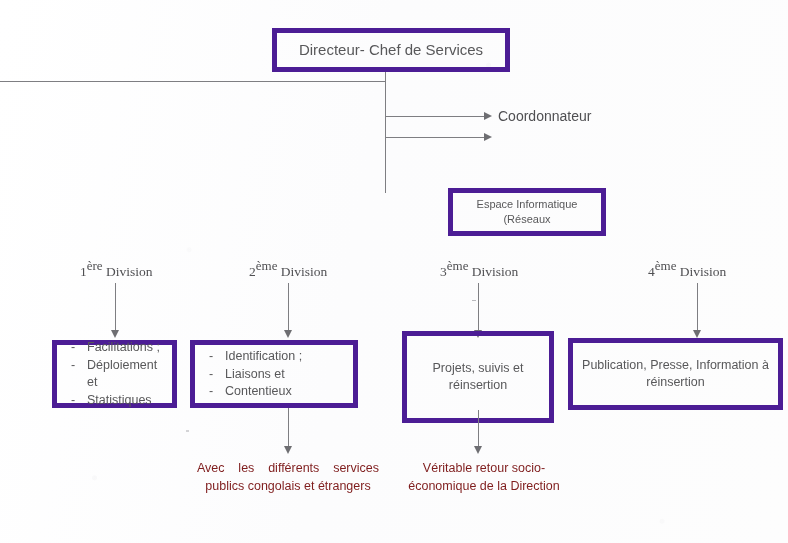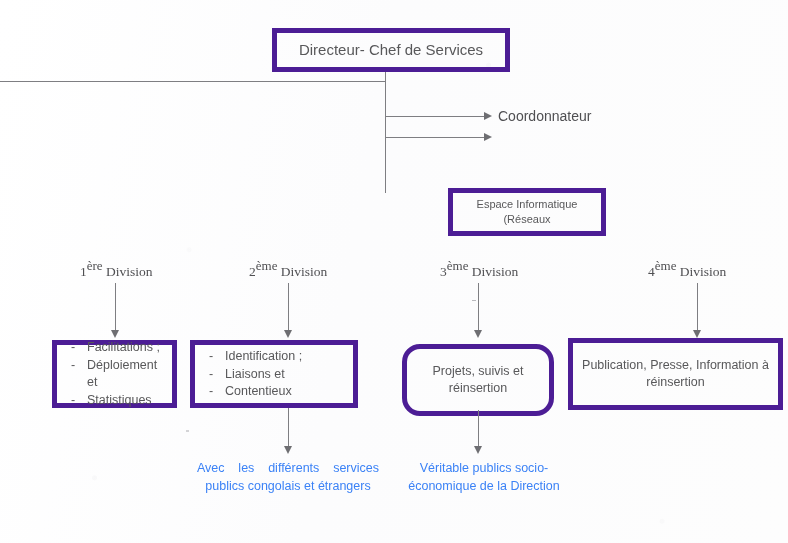--- a/index.html
+++ b/index.html
@@ -213,7 +213,7 @@
   <div class="speck" style="left:472px; top:300px; width:4px; height:1px;"></div>
   <div class="vline" style="left:478px; top:283px; height:48px;"></div>
   <div class="arrow-down" style="left:474px; top:330px;"></div>
-  <div class="box" style="left:402px; top:344px; width:152px; height:72px; font-size:12.5px;border-radius:18px;">
+  <div class="box" style="left:402px; top:331px; width:152px; height:92px; font-size:12.5px;">
     <div class="box-inner">
       <span class="nline" style="display:block;">Projets, suivis et</span>
       <span class="nline" style="display:block;">réinsertion</span>

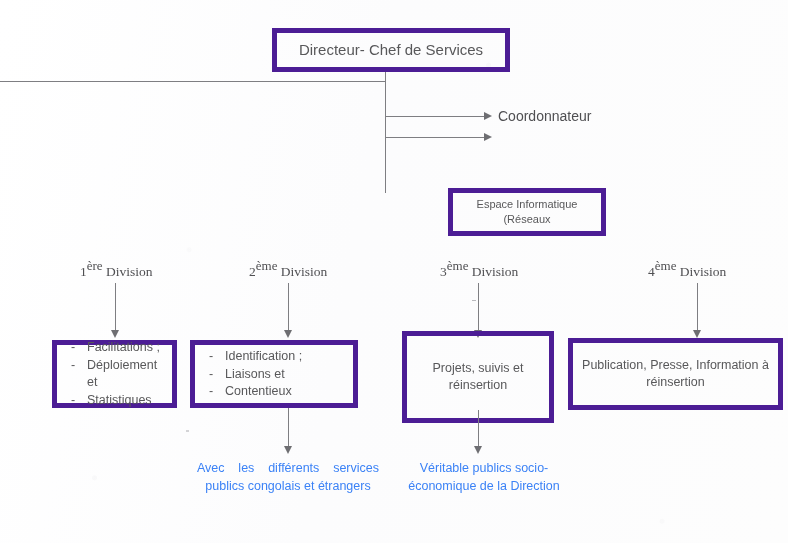--- a/index.html
+++ b/index.html
@@ -108,7 +108,7 @@
     position: absolute;
     font-size: 12.5px;
     line-height: 1.45;
-    color: #3b82f6;
+    color: #7f1d1d;
     text-align: center;
   }
   .note.justify {

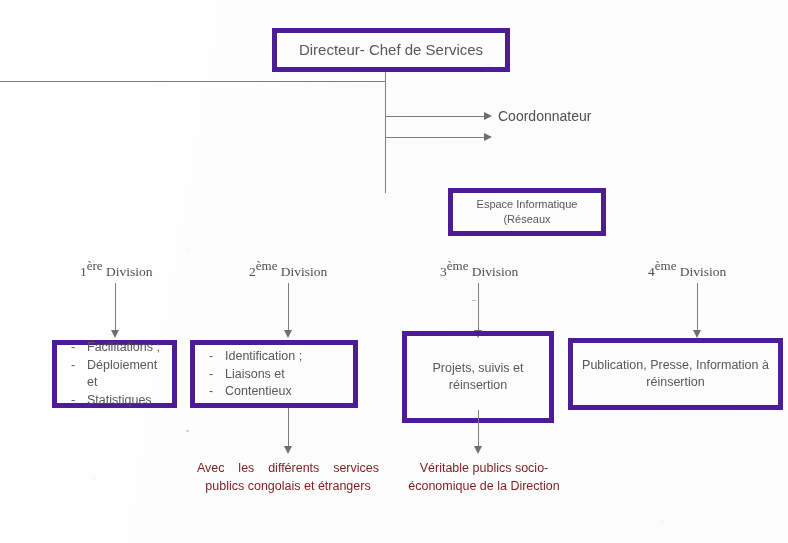--- a/index.html
+++ b/index.html
@@ -222,7 +222,7 @@
   <div class="vline" style="left:478px; top:410px; height:38px;"></div>
   <div class="arrow-down" style="left:474px; top:446px;"></div>
   <div class="note" style="left:398px; top:459px; width:172px;">
-    <span class="nline">Véritable publics socio-</span>
+    <span class="nline">Véritable retour socio-</span>
     <span class="nline">économique de la Direction</span>
   </div>
 

